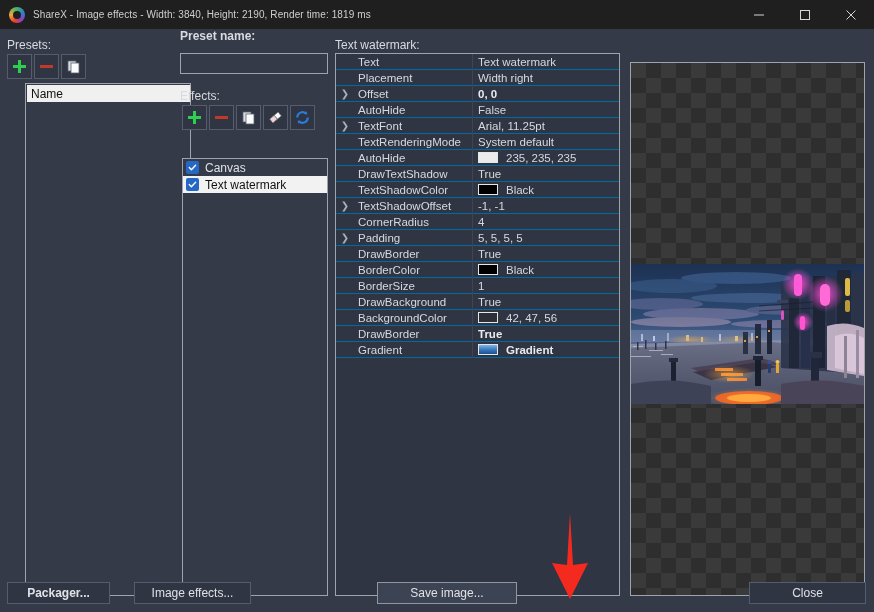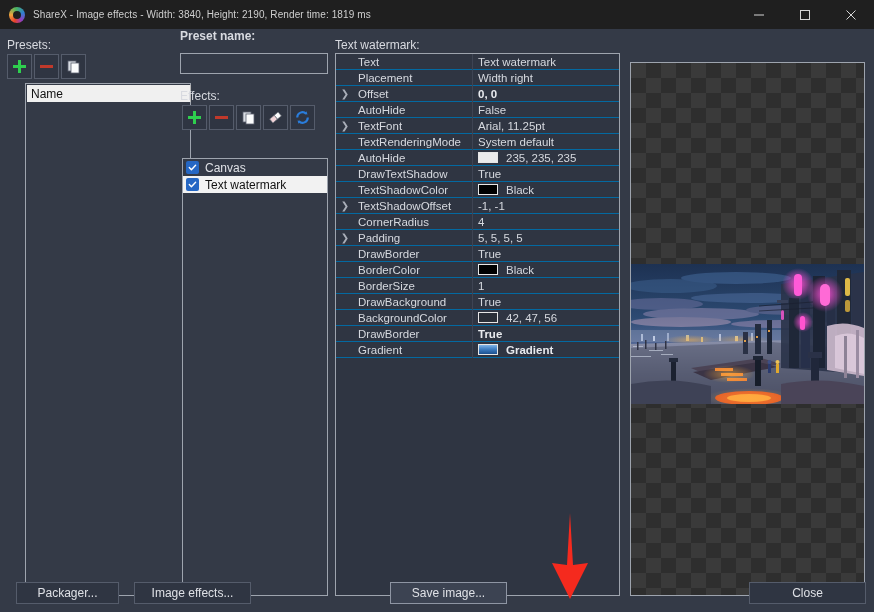--- a/index.html
+++ b/index.html
@@ -610,7 +610,7 @@
   </div>
 
   <div class="btn-bar">
-    <div class="btn" style="left:16px; top:4px; width:103px;">Packager...</div>
+    <div class="btn" style="left:7px; top:4px; width:103px;font-weight:bold;">Packager...</div>
     <div class="btn" style="left:134px; top:4px; width:117px;">Image effects...</div>
     <div class="btn hi" style="left:390px; top:4px; width:117px;">Save image...</div>
     <div class="btn" style="left:749px; top:4px; width:117px;">Close</div>

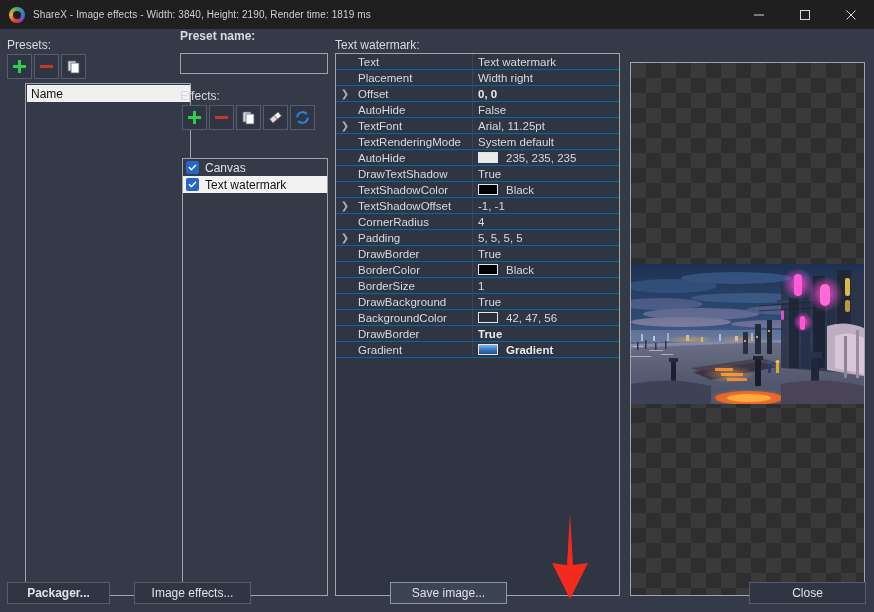--- a/index.html
+++ b/index.html
@@ -612,7 +612,7 @@
   <div class="btn-bar">
     <div class="btn" style="left:7px; top:4px; width:103px;font-weight:bold;">Packager...</div>
     <div class="btn" style="left:134px; top:4px; width:117px;">Image effects...</div>
-    <div class="btn hi" style="left:390px; top:4px; width:117px;">Save image...</div>
+    <div class="btn hi" style="left:377px; top:4px; width:140px;">Save image...</div>
     <div class="btn" style="left:749px; top:4px; width:117px;">Close</div>
   </div>
 

